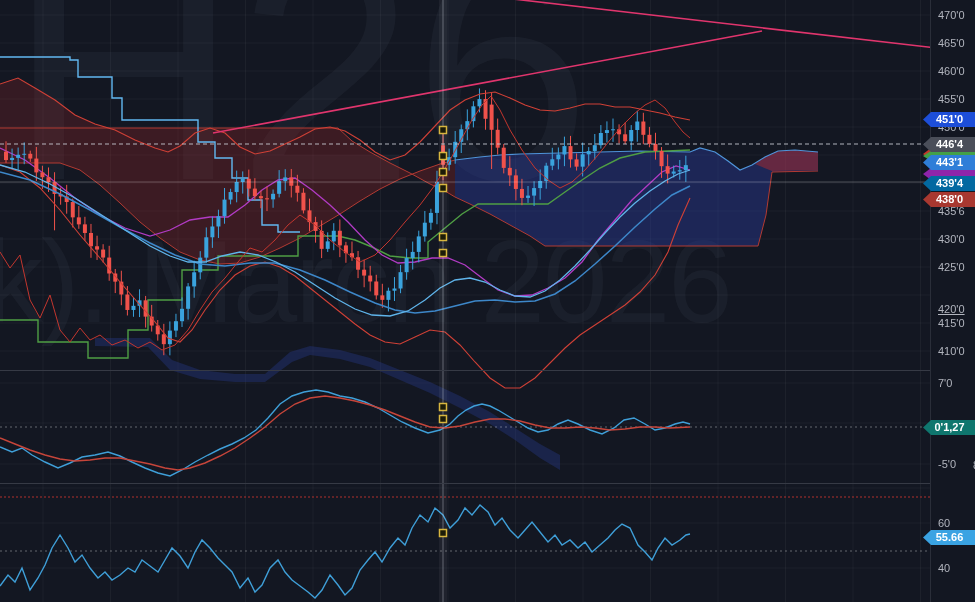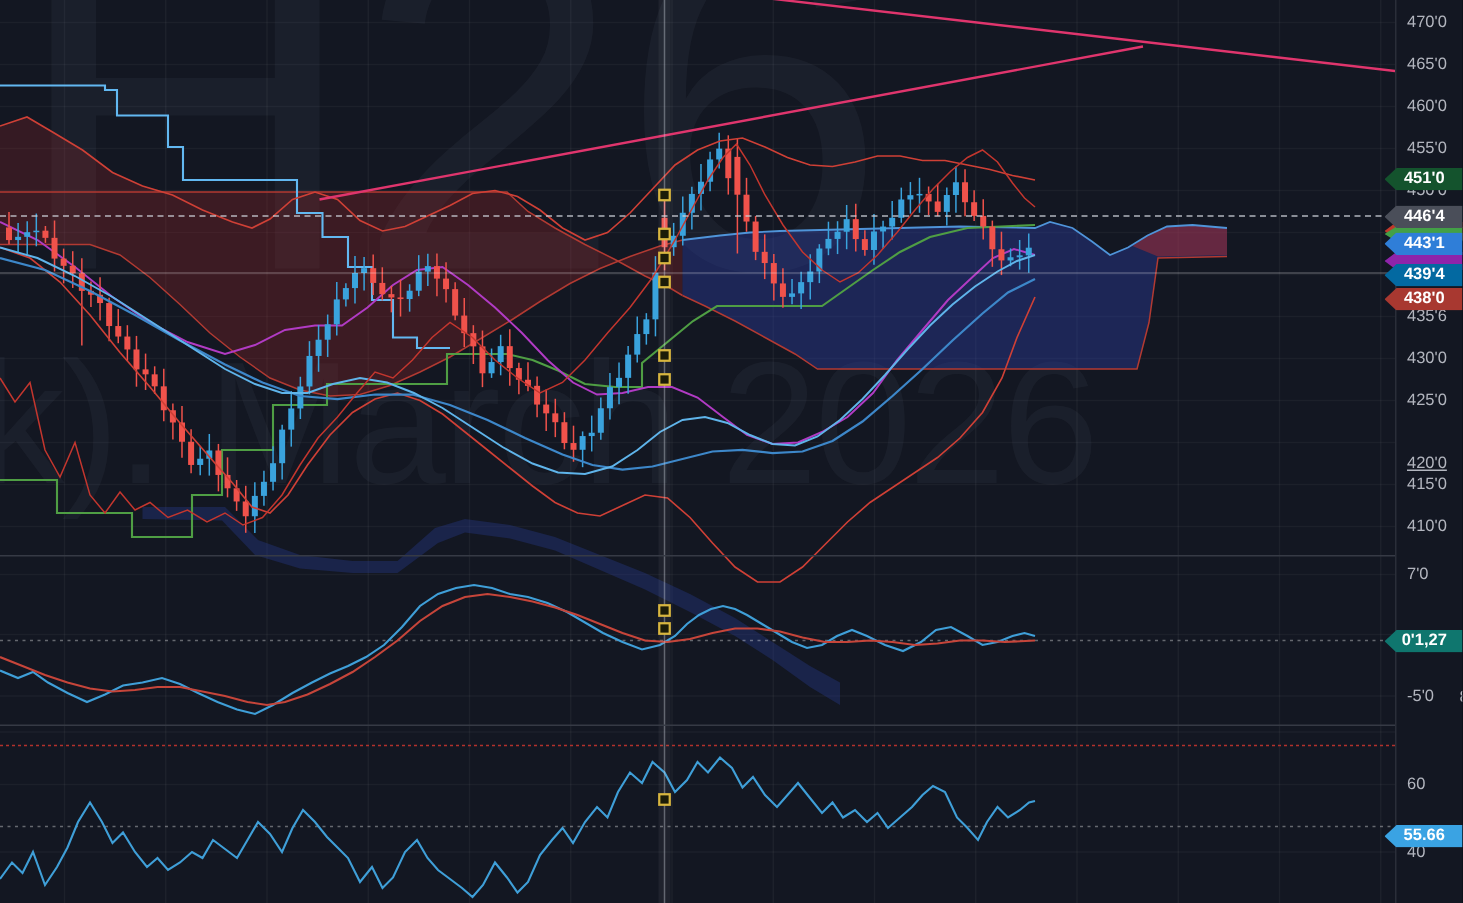--- a/index.html
+++ b/index.html
@@ -353,7 +353,7 @@
       <div class="badge" style="top: 148px; background: rgb(192, 57, 43); height: 12px; line-height: 12px;"></div>
       <div class="badge" style="top: 151px; background: rgb(67, 160, 71); height: 10px; line-height: 10px;"></div>
       <div class="badge" style="top: 168px; background: rgb(142, 36, 170); height: 12px; line-height: 12px;"></div>
-      <div class="badge" style="top: 112px; background: #14532d; height: 15px; line-height: 15px;">451'0</div>
+      <div class="badge" style="top: 112px; background: #1d4ed8; height: 15px; line-height: 15px;">451'0</div>
       <div class="badge" style="top: 137px; background: rgb(74, 78, 89); height: 15px; line-height: 15px;">446'4</div>
       <div class="badge" style="top: 155px; background: rgb(47, 126, 216); height: 15px; line-height: 15px;">443'1</div>
       <div class="badge" style="top: 176px; background: #0369a1; height: 15px; line-height: 15px;">439'4</div>

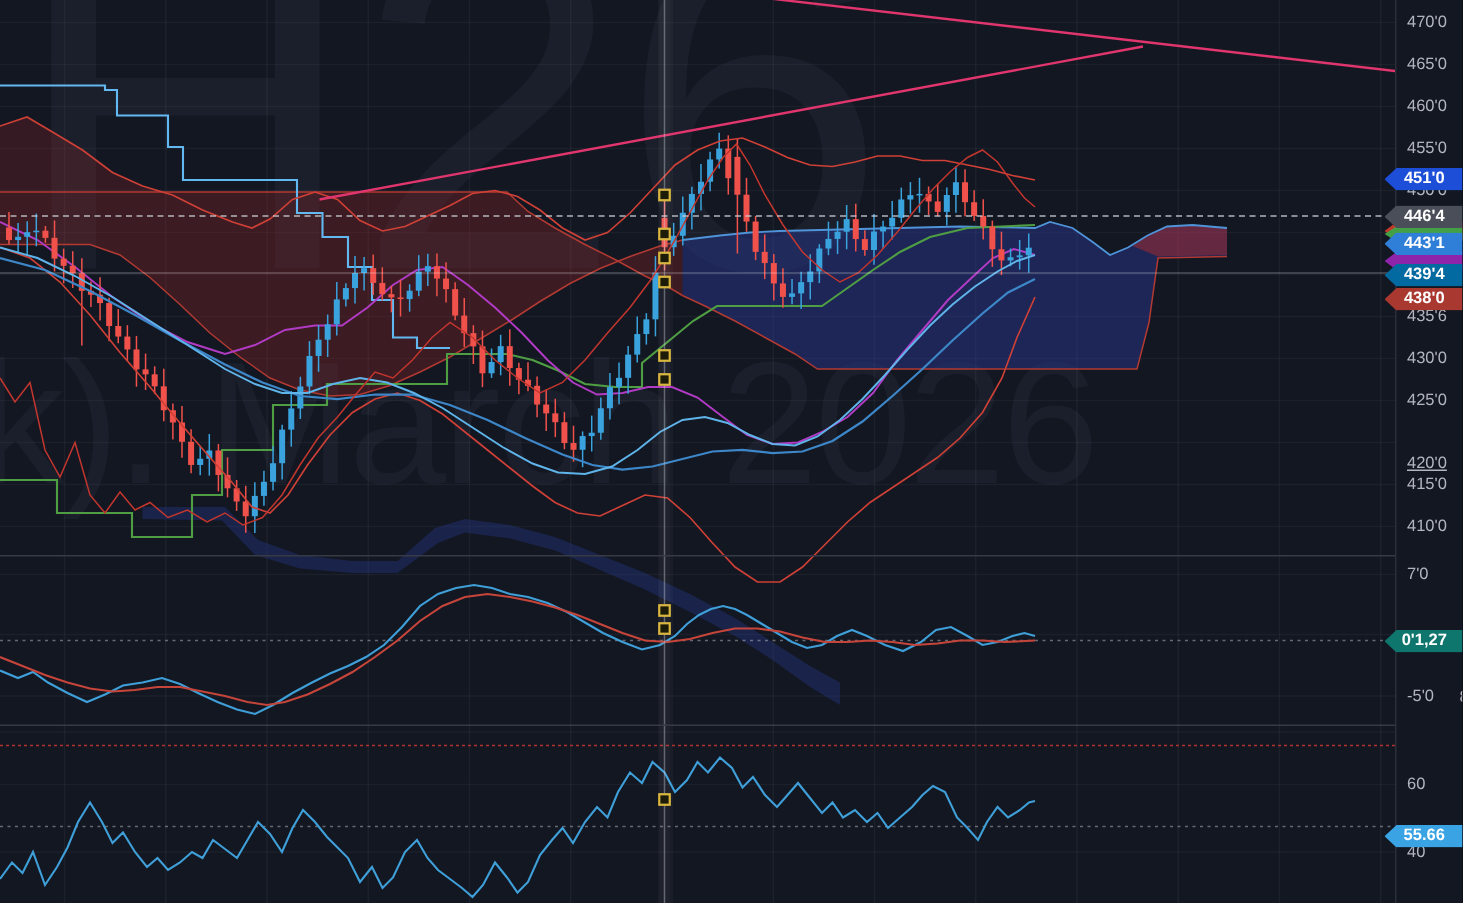--- a/index.html
+++ b/index.html
@@ -359,7 +359,7 @@
       <div class="badge" style="top: 176px; background: #0369a1; height: 15px; line-height: 15px;">439'4</div>
       <div class="badge" style="top: 192px; background: rgb(168, 56, 48); height: 15px; line-height: 15px;">438'0</div>
       <div class="badge" style="top: 420px; background: #0f766e;">0'1,27</div>
-      <div class="badge" style="top: 550px; background: rgb(58, 163, 227);">55.66</div>
+      <div class="badge" style="top: 530px; background: rgb(58, 163, 227);">55.66</div>
     </div>
 </div>
 

